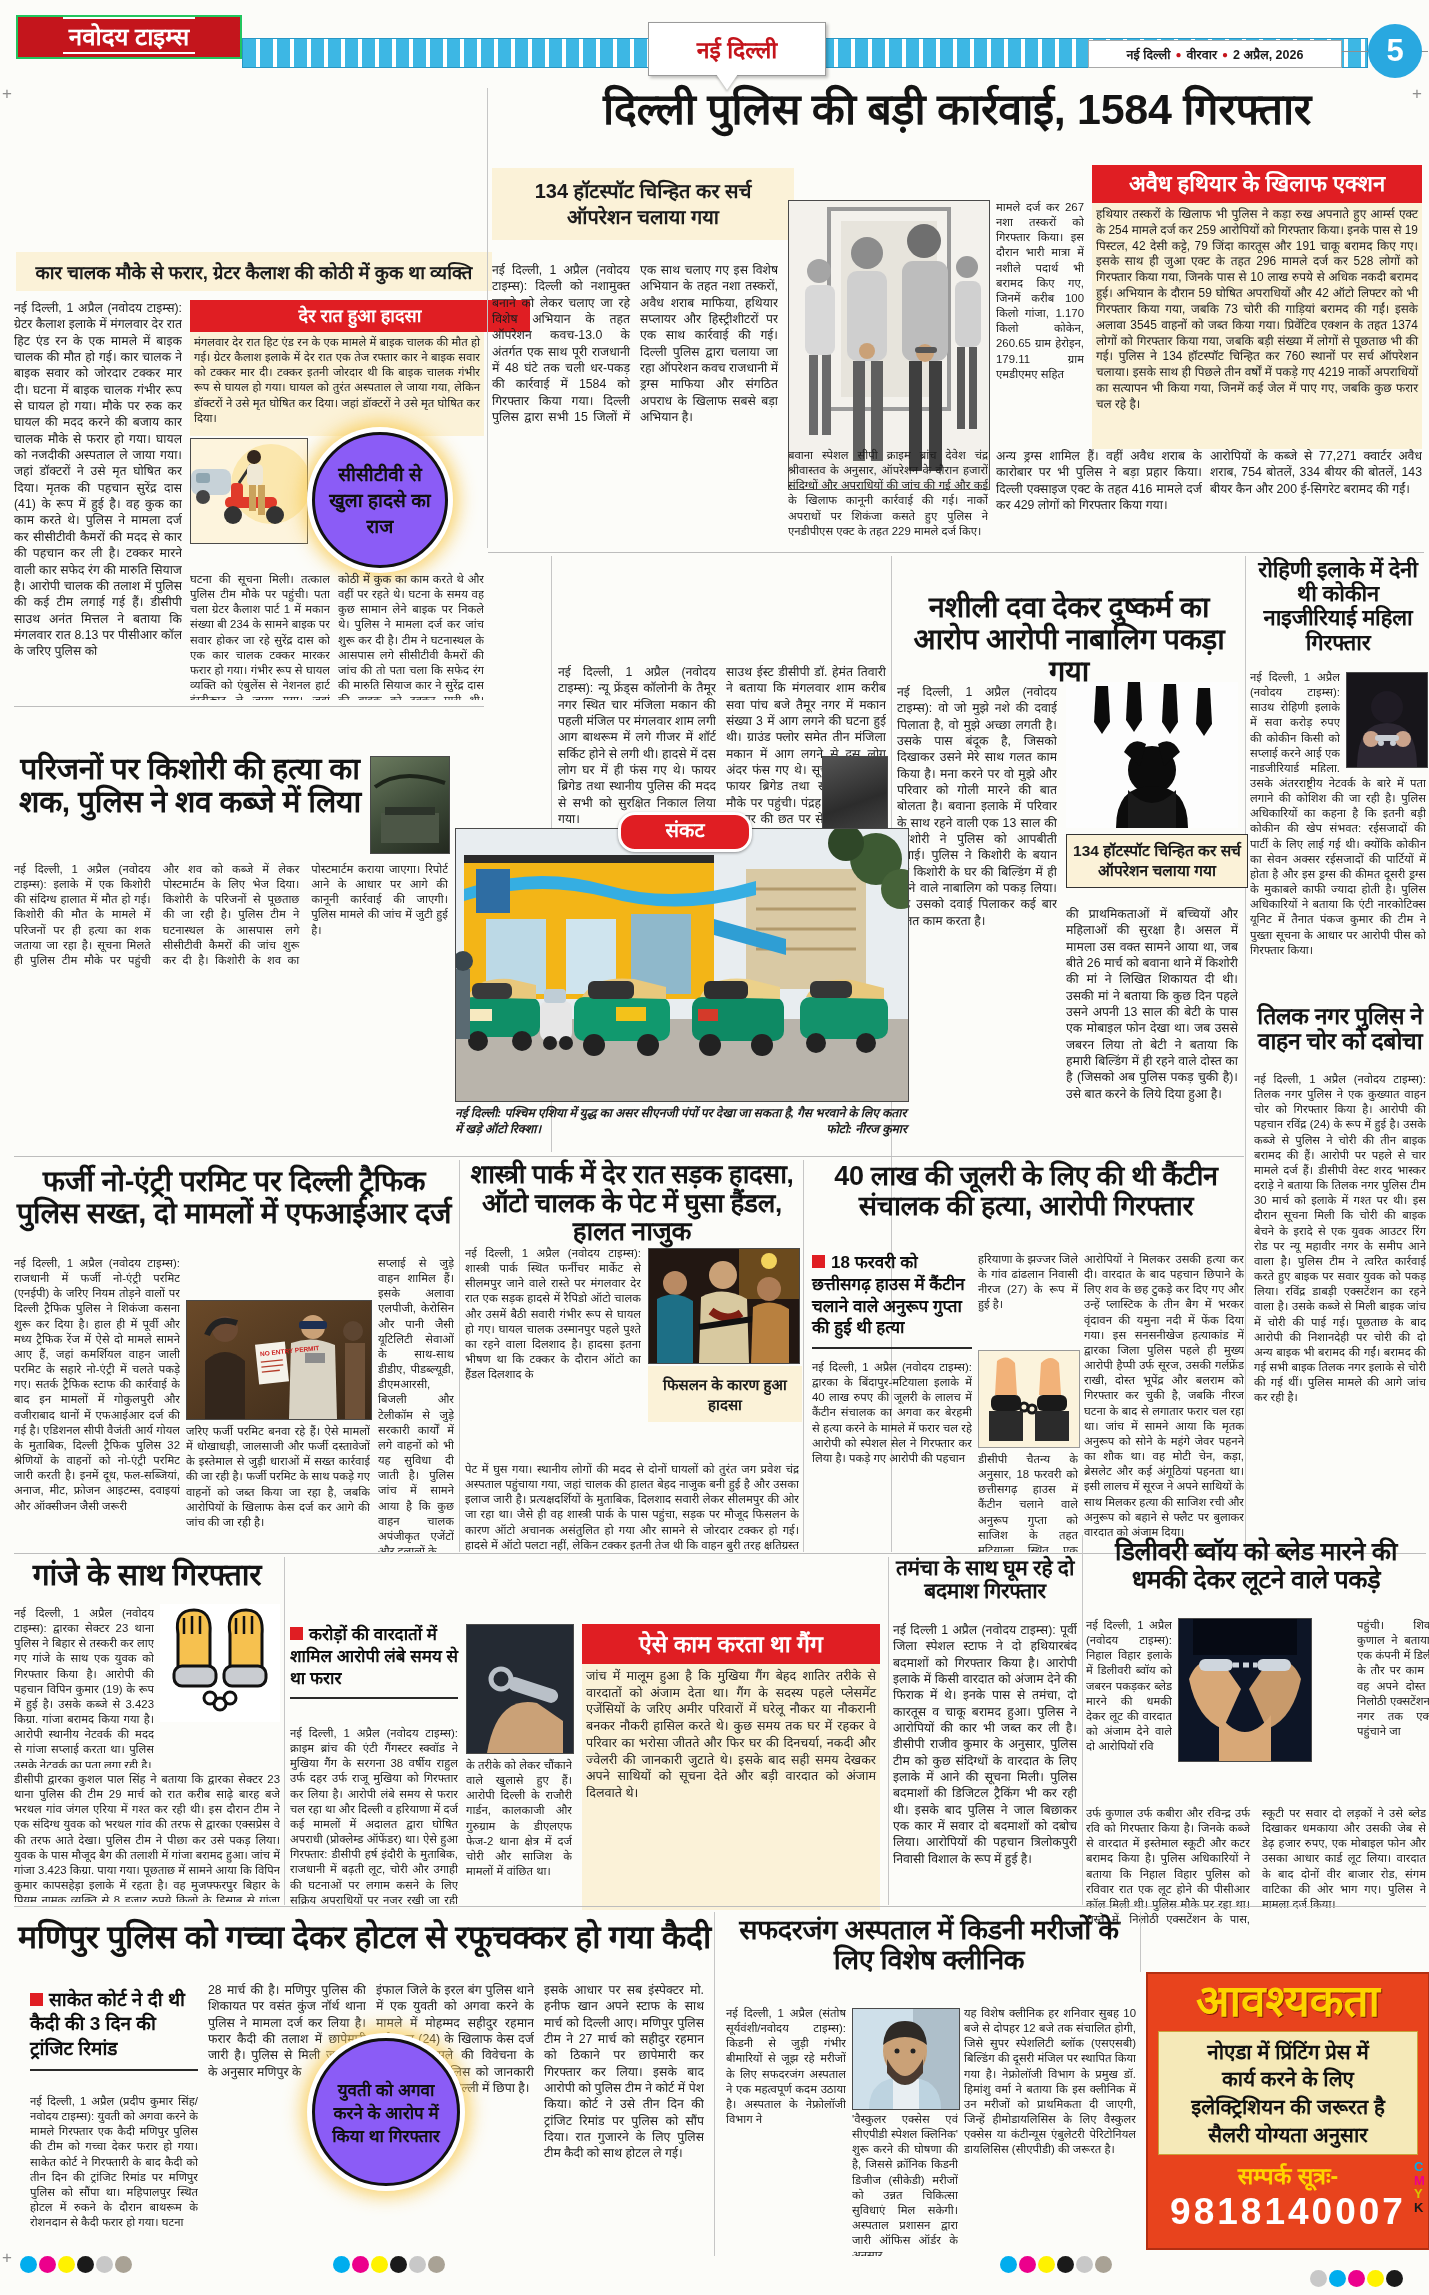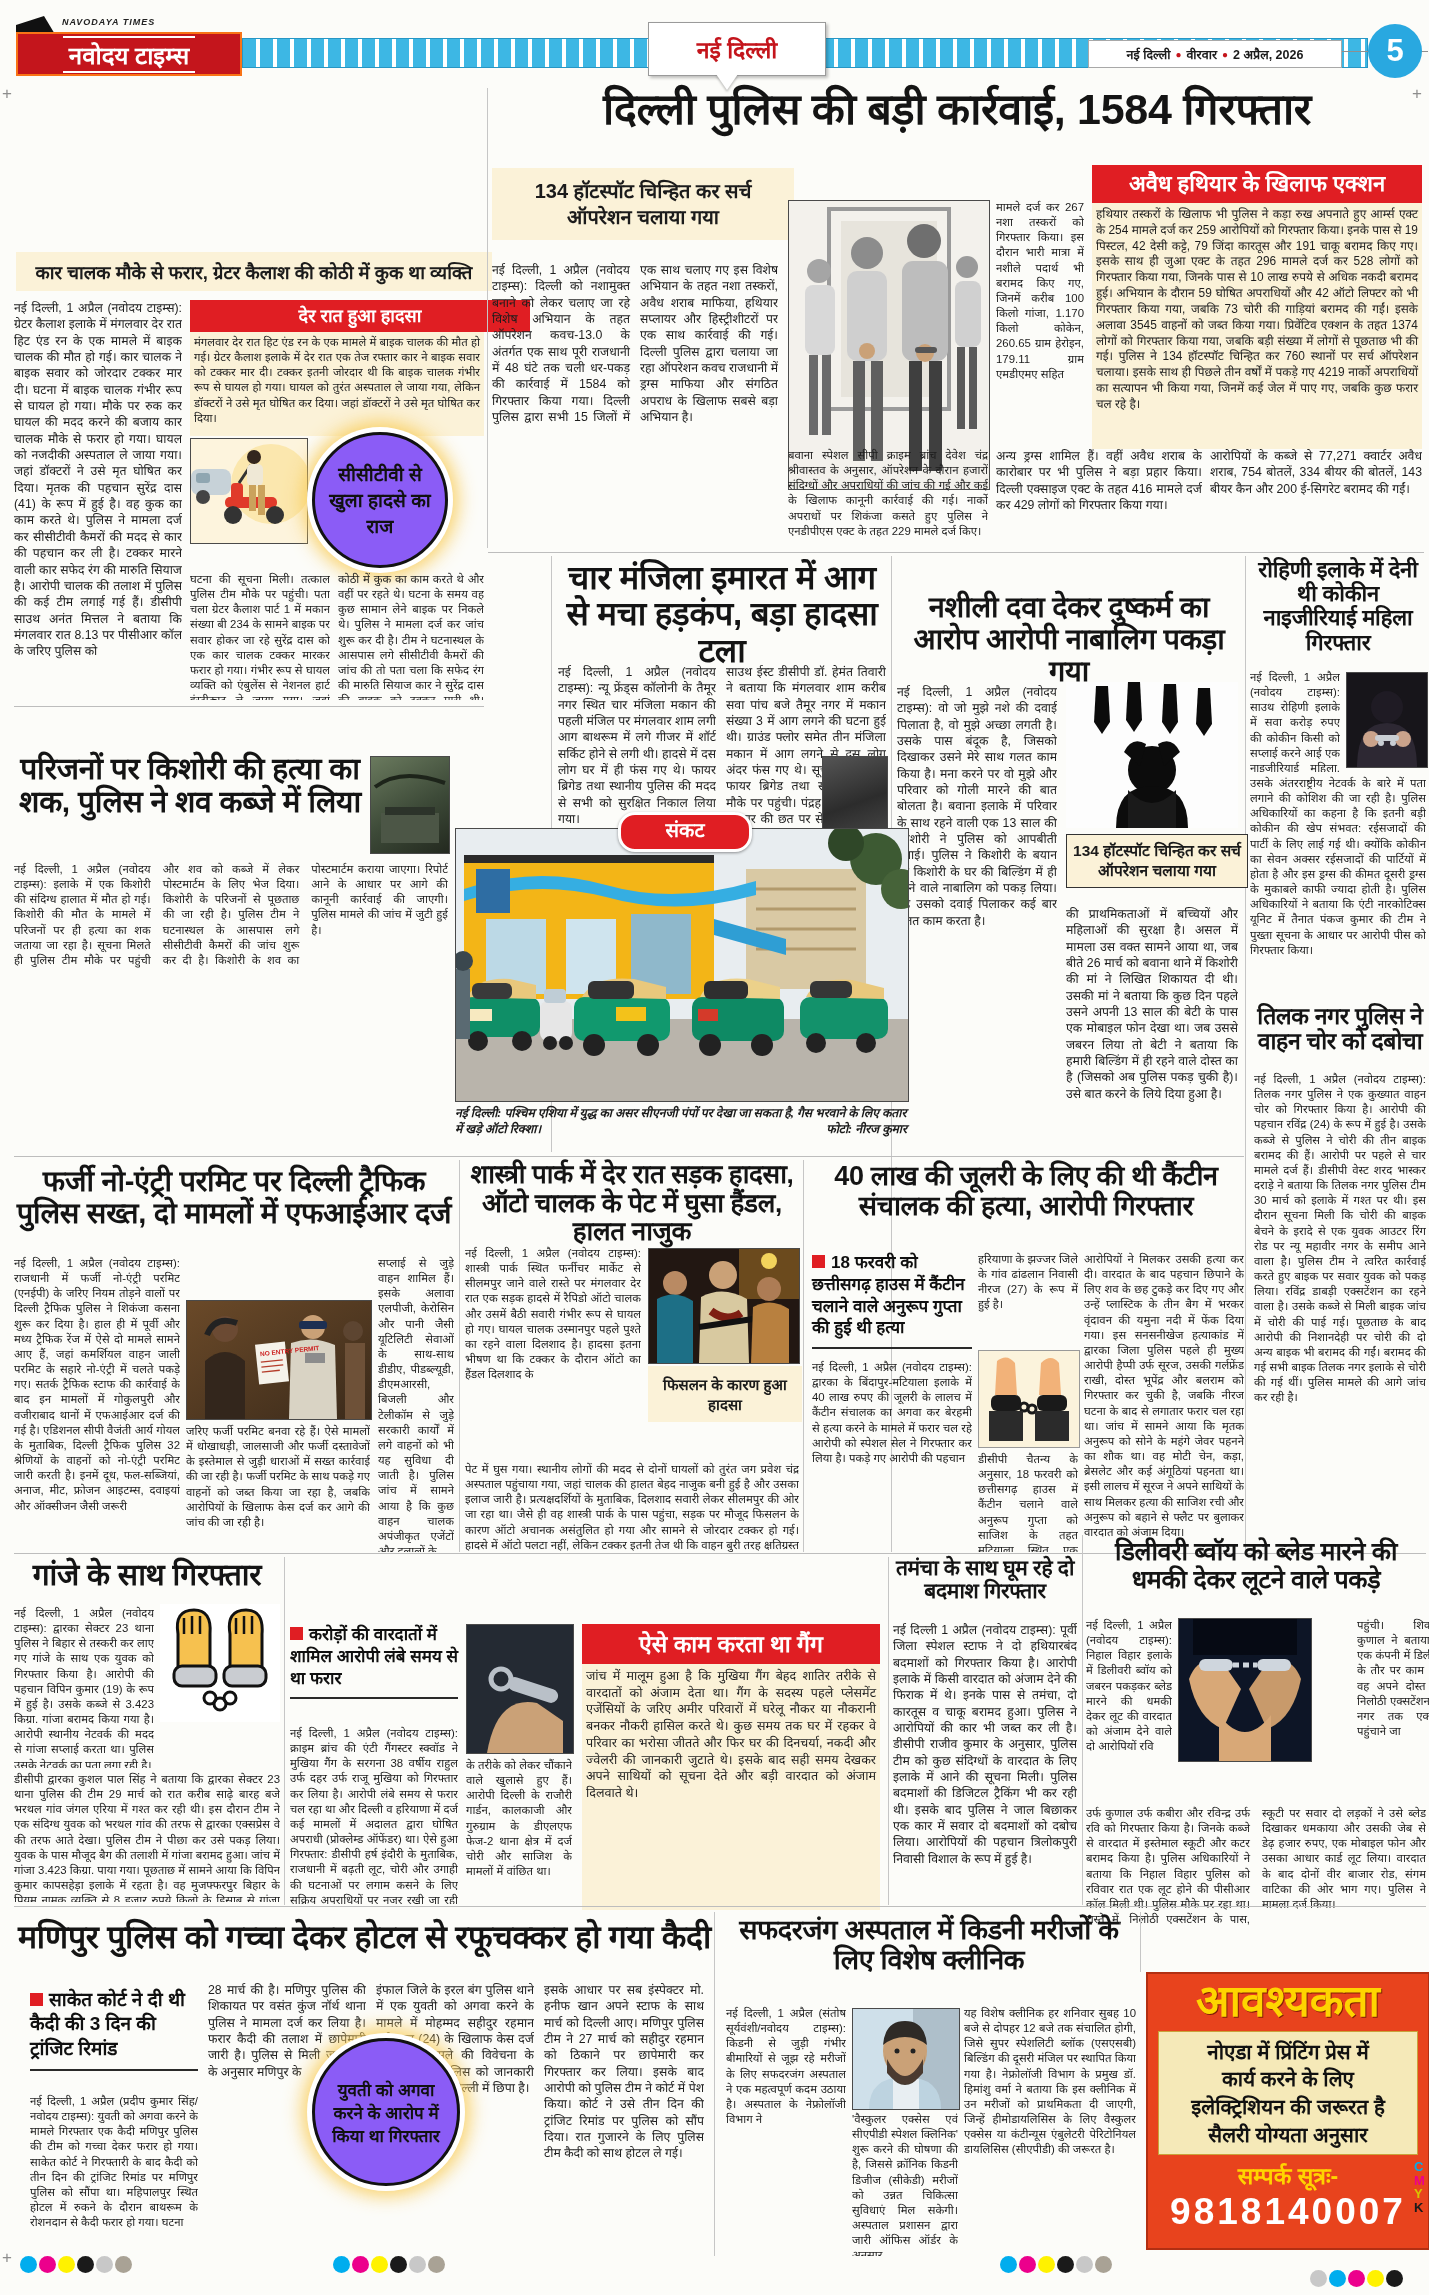--- a/index.html
+++ b/index.html
@@ -37,7 +37,7 @@
 
   <div class="abs" style="left:16px;top:16px;width:40px;height:20px;background:#111;clip-path:polygon(0 45%,70% 0,100% 100%,0 100%);"></div>
   <div class="abs" style="left:62px;top:17px;font-size:9px;font-weight:700;letter-spacing:1px;color:#222;font-style:italic;">NAVODAYA TIMES</div>
-  <div class="abs" style="left:16px;top:32px;width:222px;height:40px;background:#c4151c;border:2px solid #f97316;display:flex;align-items:center;justify-content:center;">
+  <div class="abs" style="left:16px;top:15px;width:222px;height:40px;background:#c4151c;border:2px solid #22c55e;display:flex;align-items:flex-start;justify-content:center;">
     <span style="color:#fff;font-weight:800;font-size:24px;border-top:2px solid #fff;border-bottom:2px solid #fff;padding:0 6px;">नवोदय टाइम्स</span>
   </div>
   <div class="abs stripes" style="left:242px;top:38px;width:1124px;height:28px;"></div>

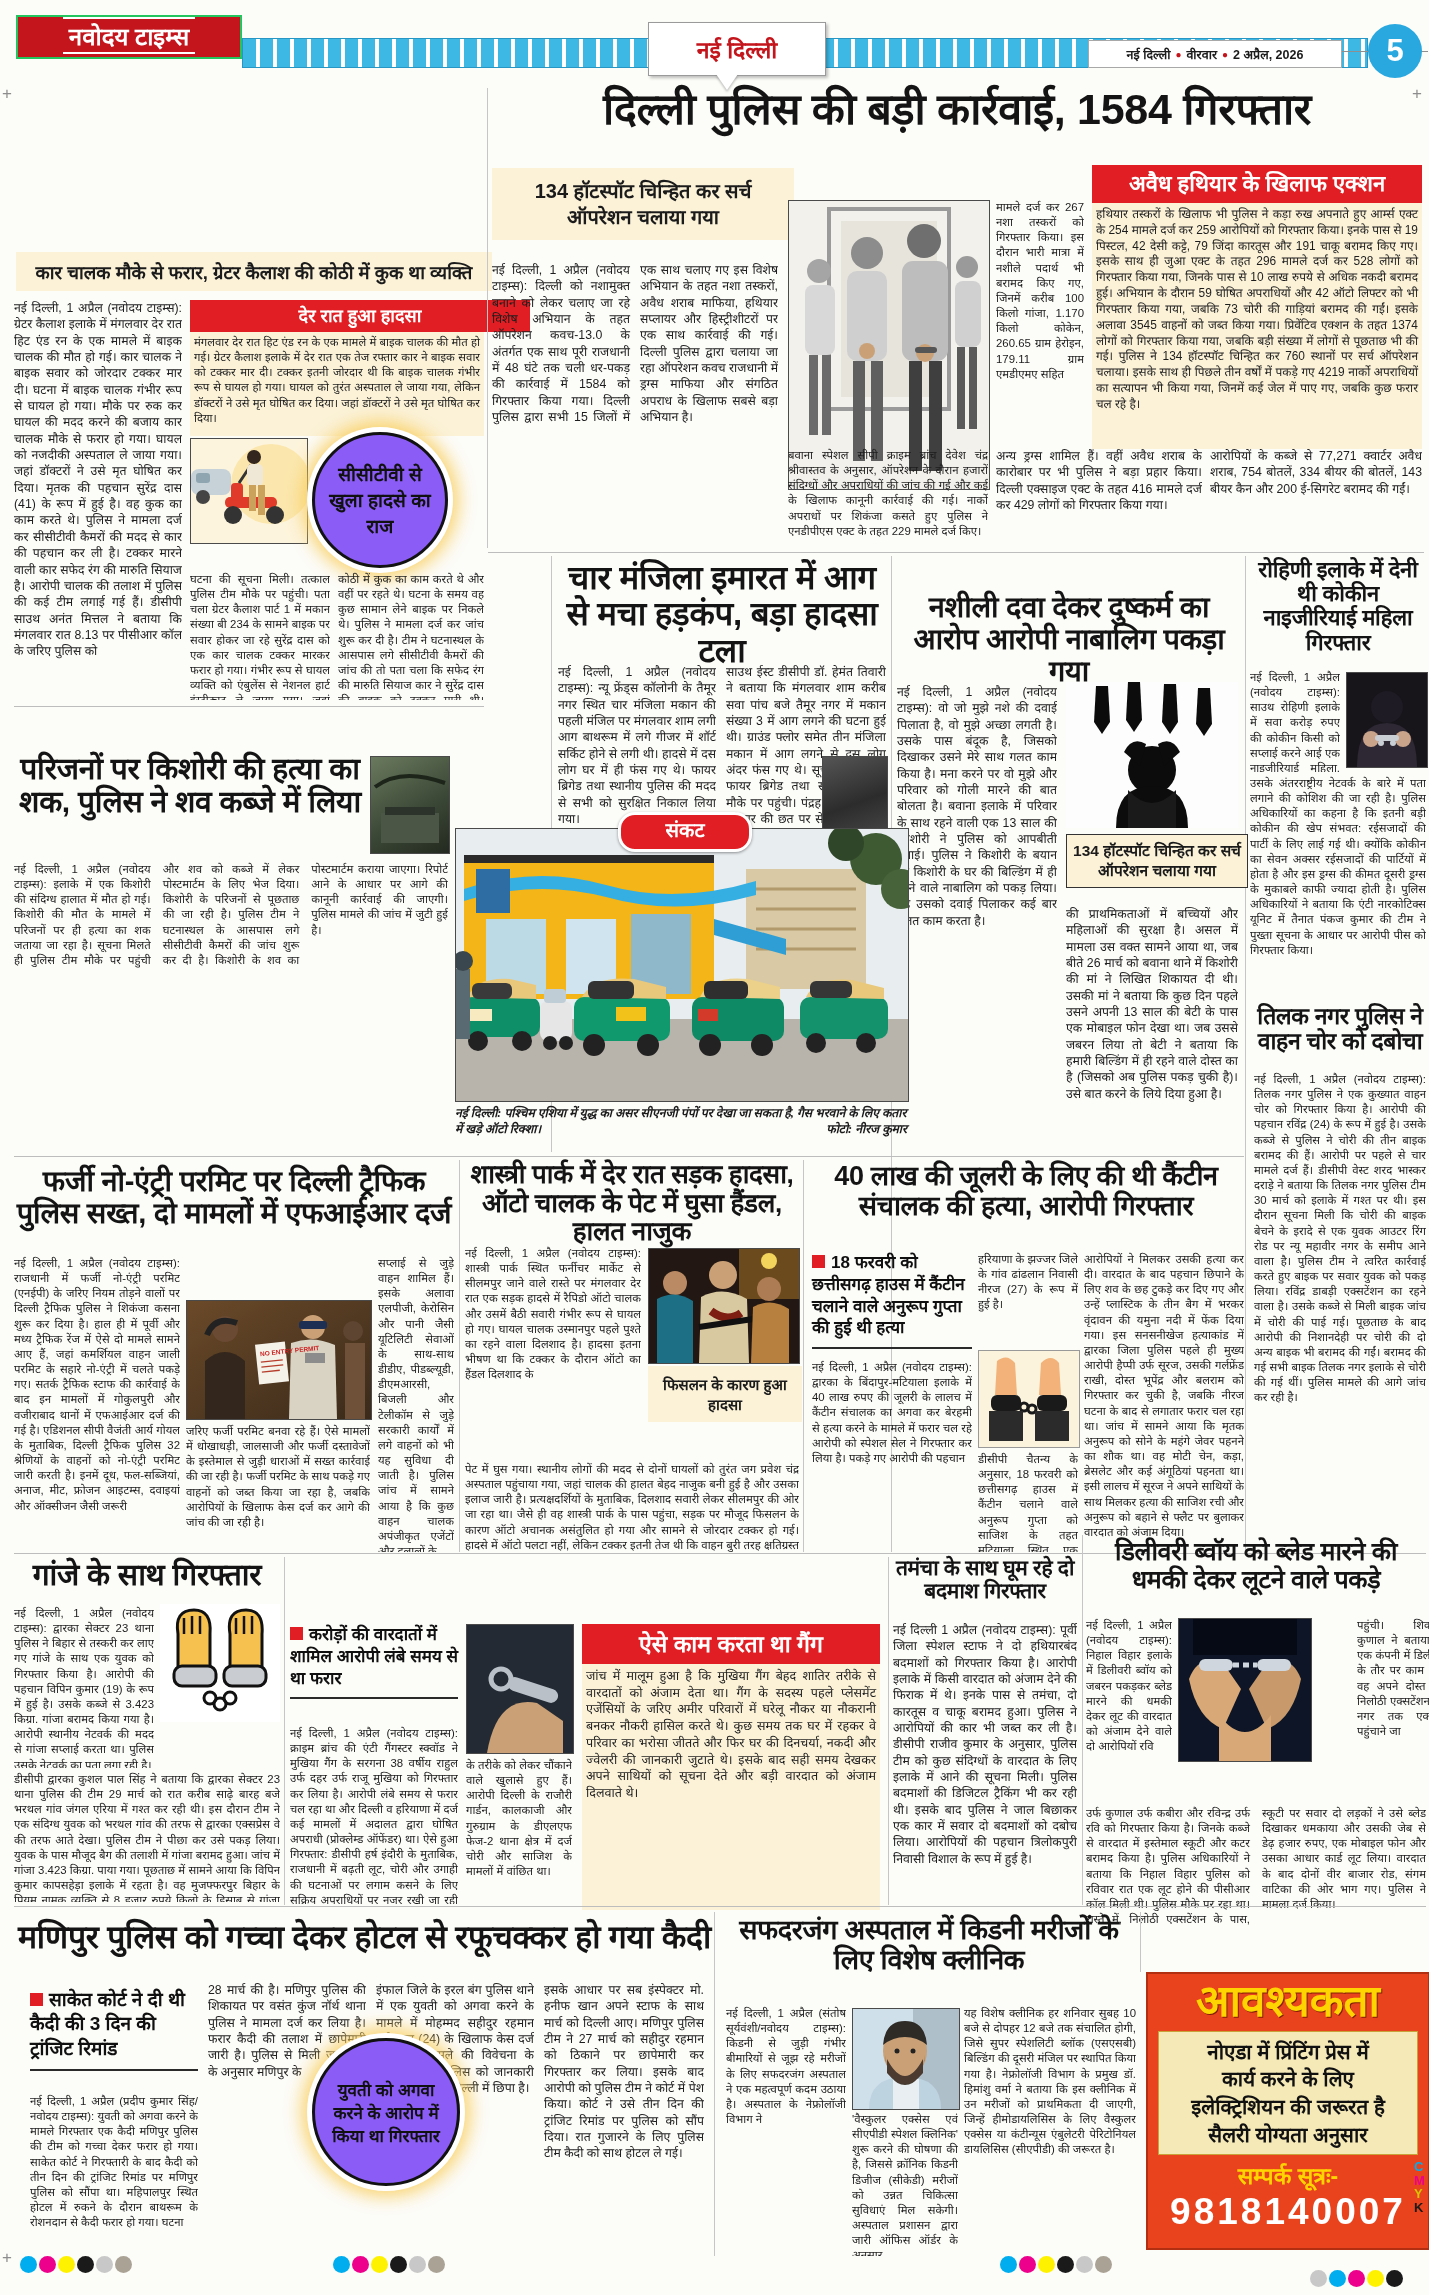--- a/index.html
+++ b/index.html
@@ -139,7 +139,6 @@
   <div class="abs vline" style="left:891px;top:556px;height:996px;"></div>
   <div class="abs vline" style="left:1245px;top:556px;height:996px;"></div>
 
-  <div class="abs hl ctr" style="left:558px;top:560px;width:328px;font-size:33px;">चार मंजिला इमारत में आग से मचा हड़कंप, बड़ा हादसा टला</div>
   <div class="abs body" style="left:558px;top:664px;width:158px;height:168px;">नई दिल्ली, 1 अप्रैल (नवोदय टाइम्स): न्यू फ्रेंड्स कॉलोनी के तैमूर नगर स्थित चार मंजिला मकान की पहली मंजिल पर मंगलवार शाम लगी आग बाथरूम में लगे गीजर में शॉर्ट सर्किट होने से लगी थी। हादसे में दस लोग घर में ही फंस गए थे। फायर ब्रिगेड तथा स्थानीय पुलिस की मदद से सभी को सुरक्षित निकाल लिया गया।</div>
   <div class="abs body" style="left:726px;top:664px;width:160px;height:168px;">साउथ ईस्ट डीसीपी डॉ. हेमंत तिवारी ने बताया कि मंगलवार शाम करीब सवा पांच बजे तैमूर नगर में मकान संख्या 3 में आग लगने की घटना हुई थी। ग्राउंड फ्लोर समेत तीन मंजिला मकान में आग लगने से दस लोग अंदर फंस गए थे। सूचना मिलने पर फायर ब्रिगेड तथा स्थानीय पुलिस मौके पर पहुंची। पंद्रह मिनट में सभी को घर की छत पर से निकाल लिया गया था।</div>
   <div class="abs photo" style="left:822px;top:756px;width:64px;height:74px;background:linear-gradient(160deg,#555 0%,#2c2c2c 60%,#444 100%);"></div>

